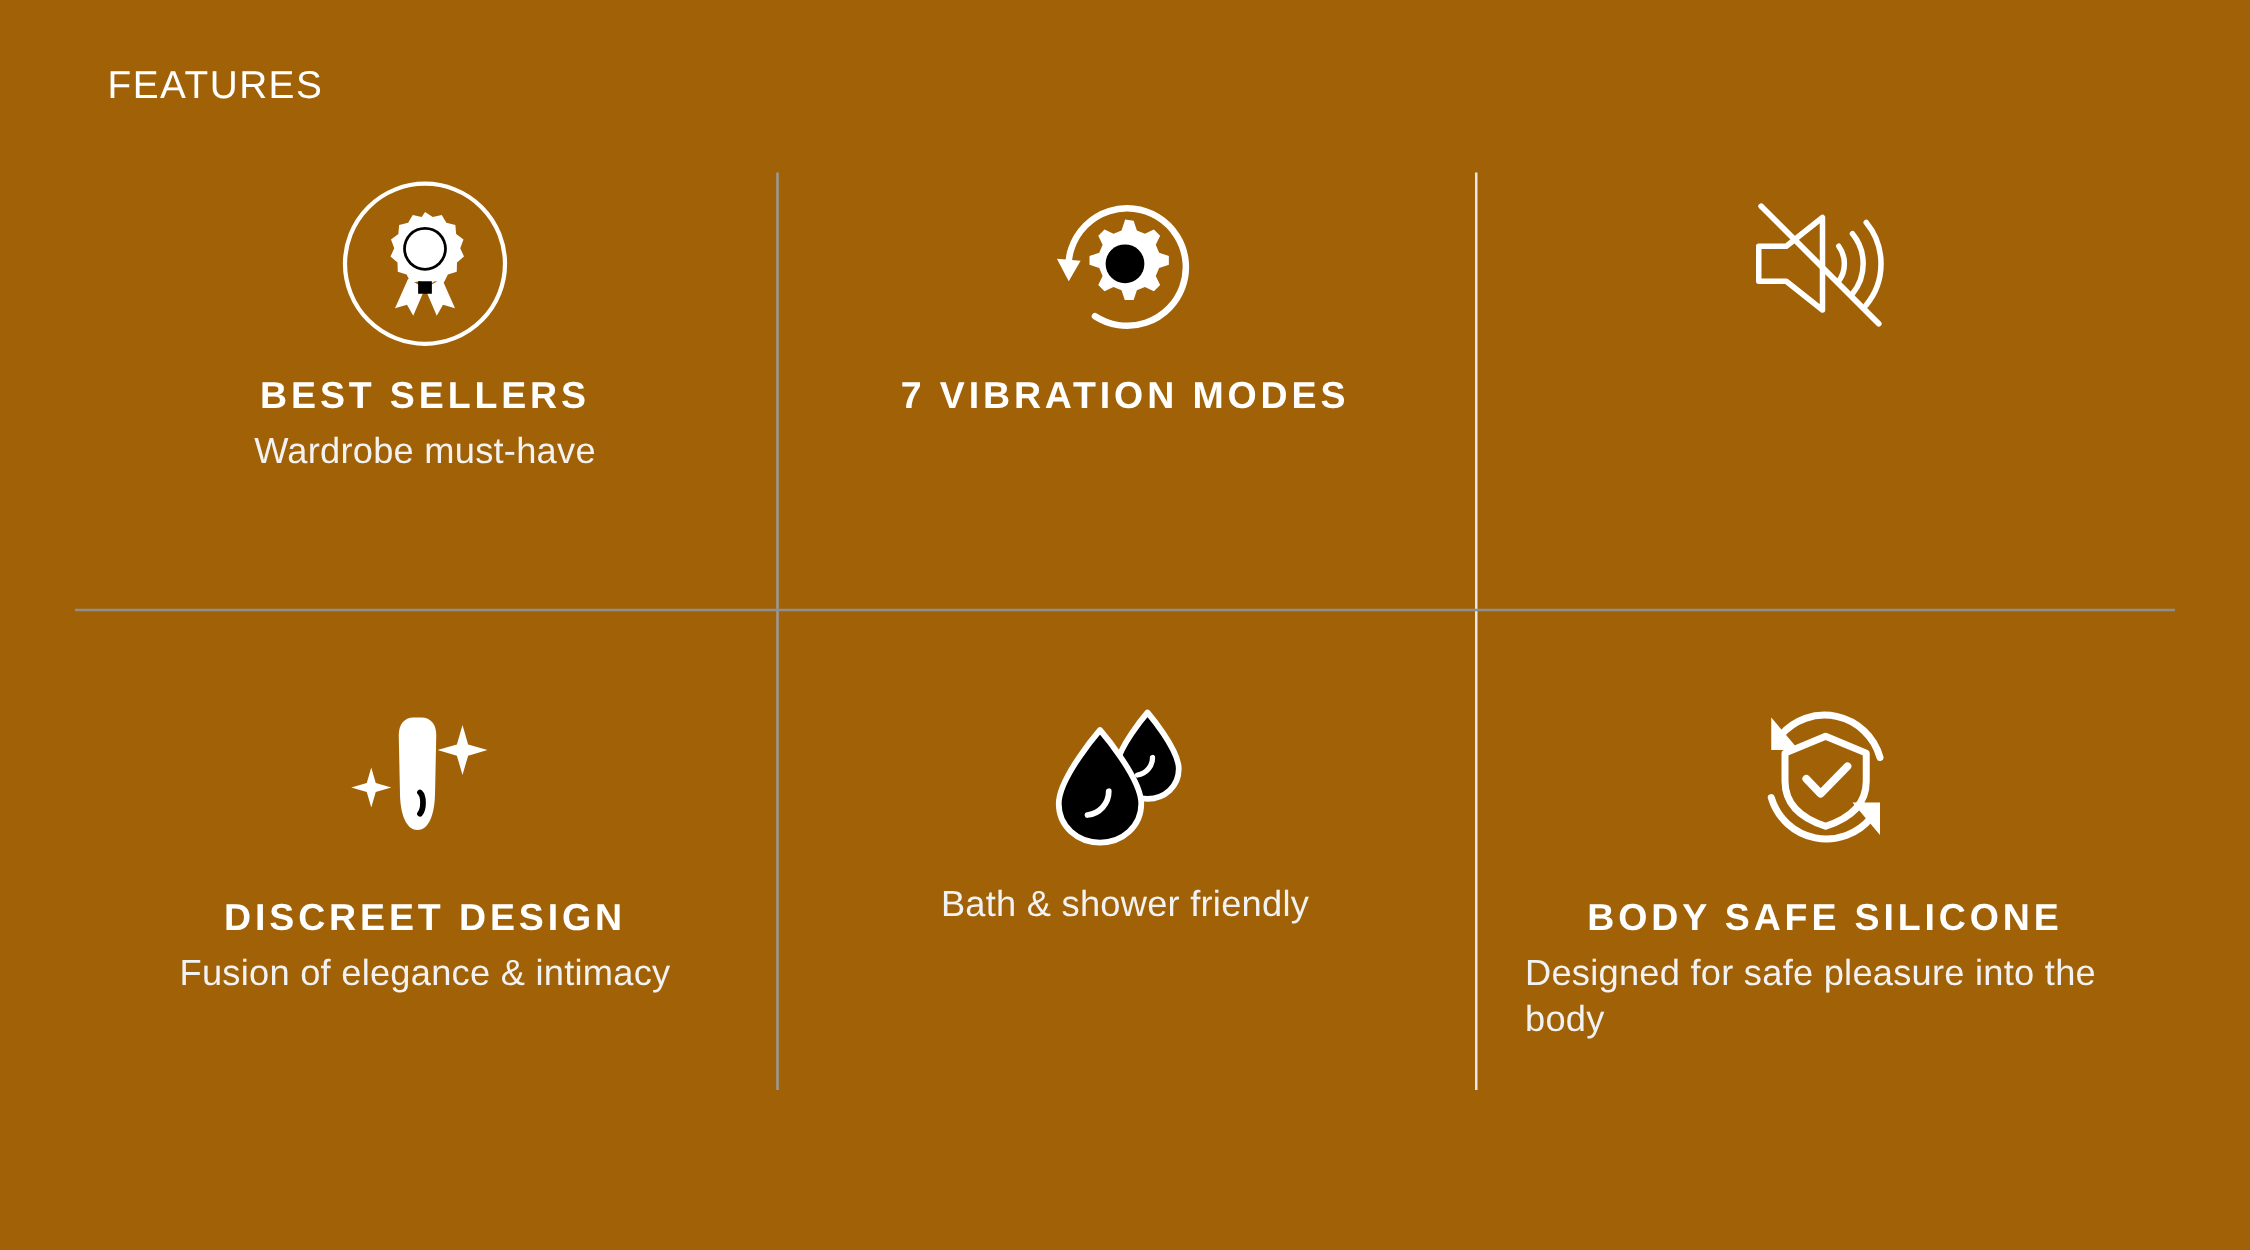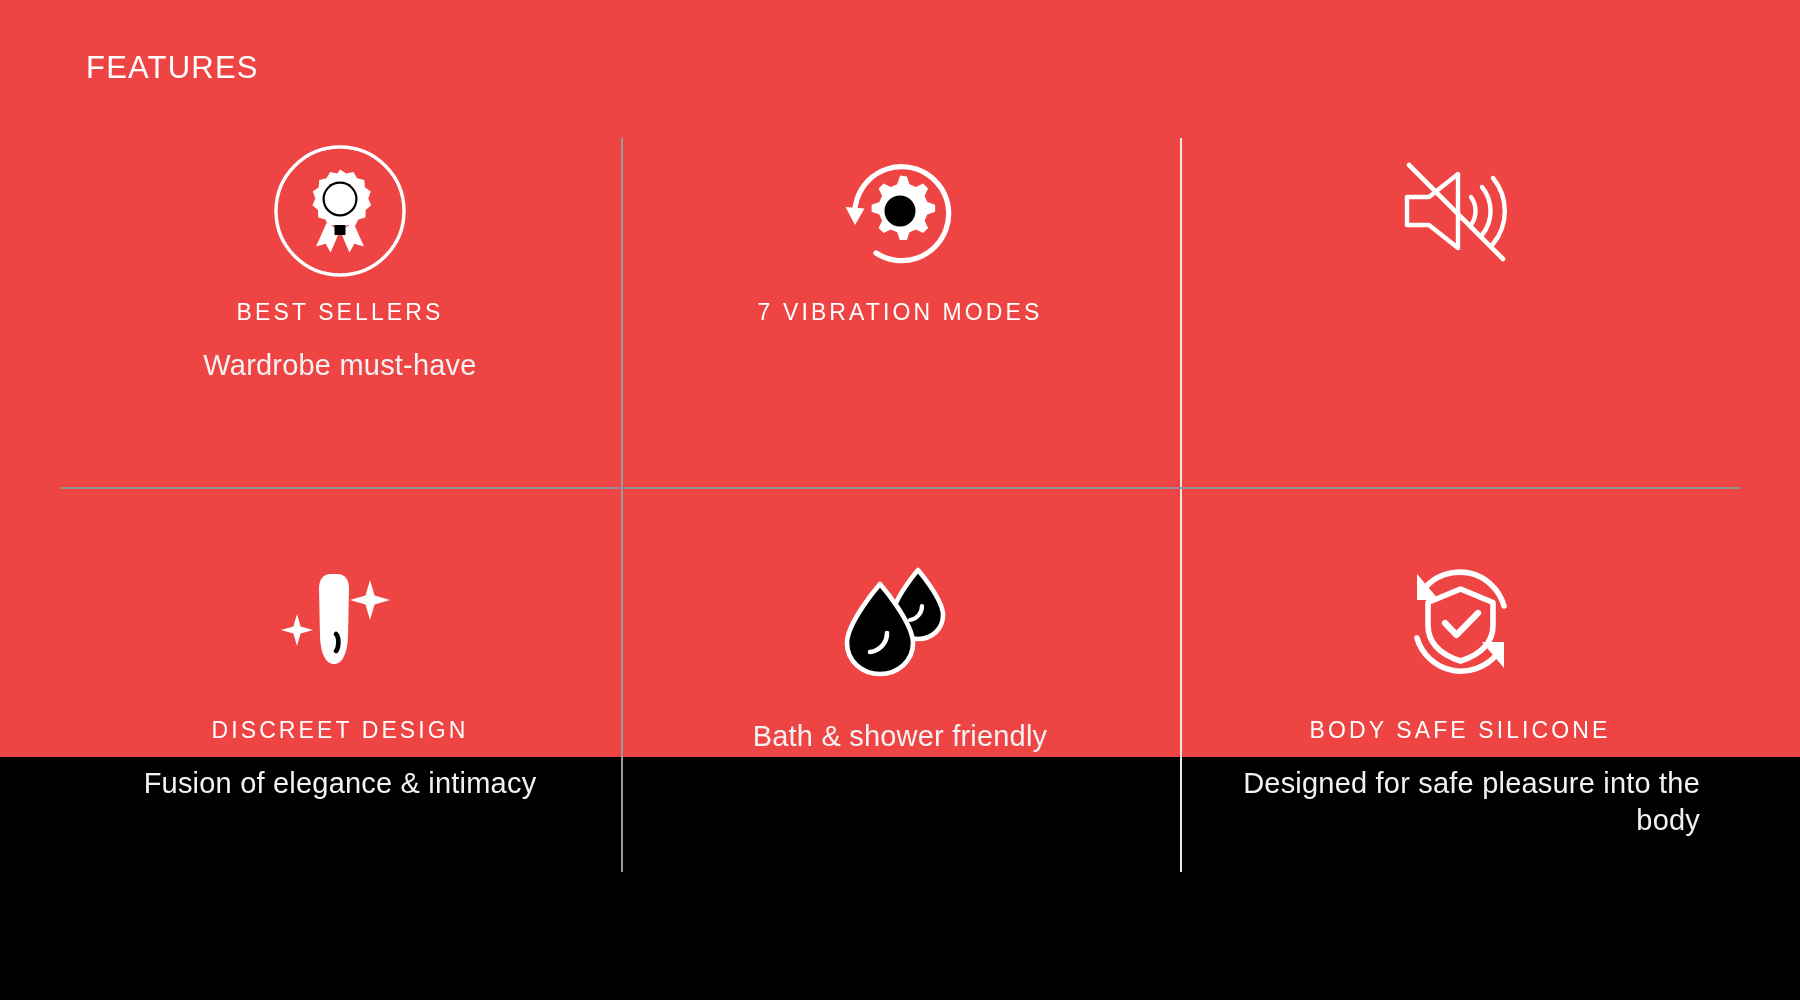--- a/index.html
+++ b/index.html
@@ -20,8 +20,8 @@
   .page {
     position: relative;
     width: 1800px;
-    height: 757px;
-    background: #ef4444;
+    height: 1000px;
+    background: #a16207;
   }
 
   

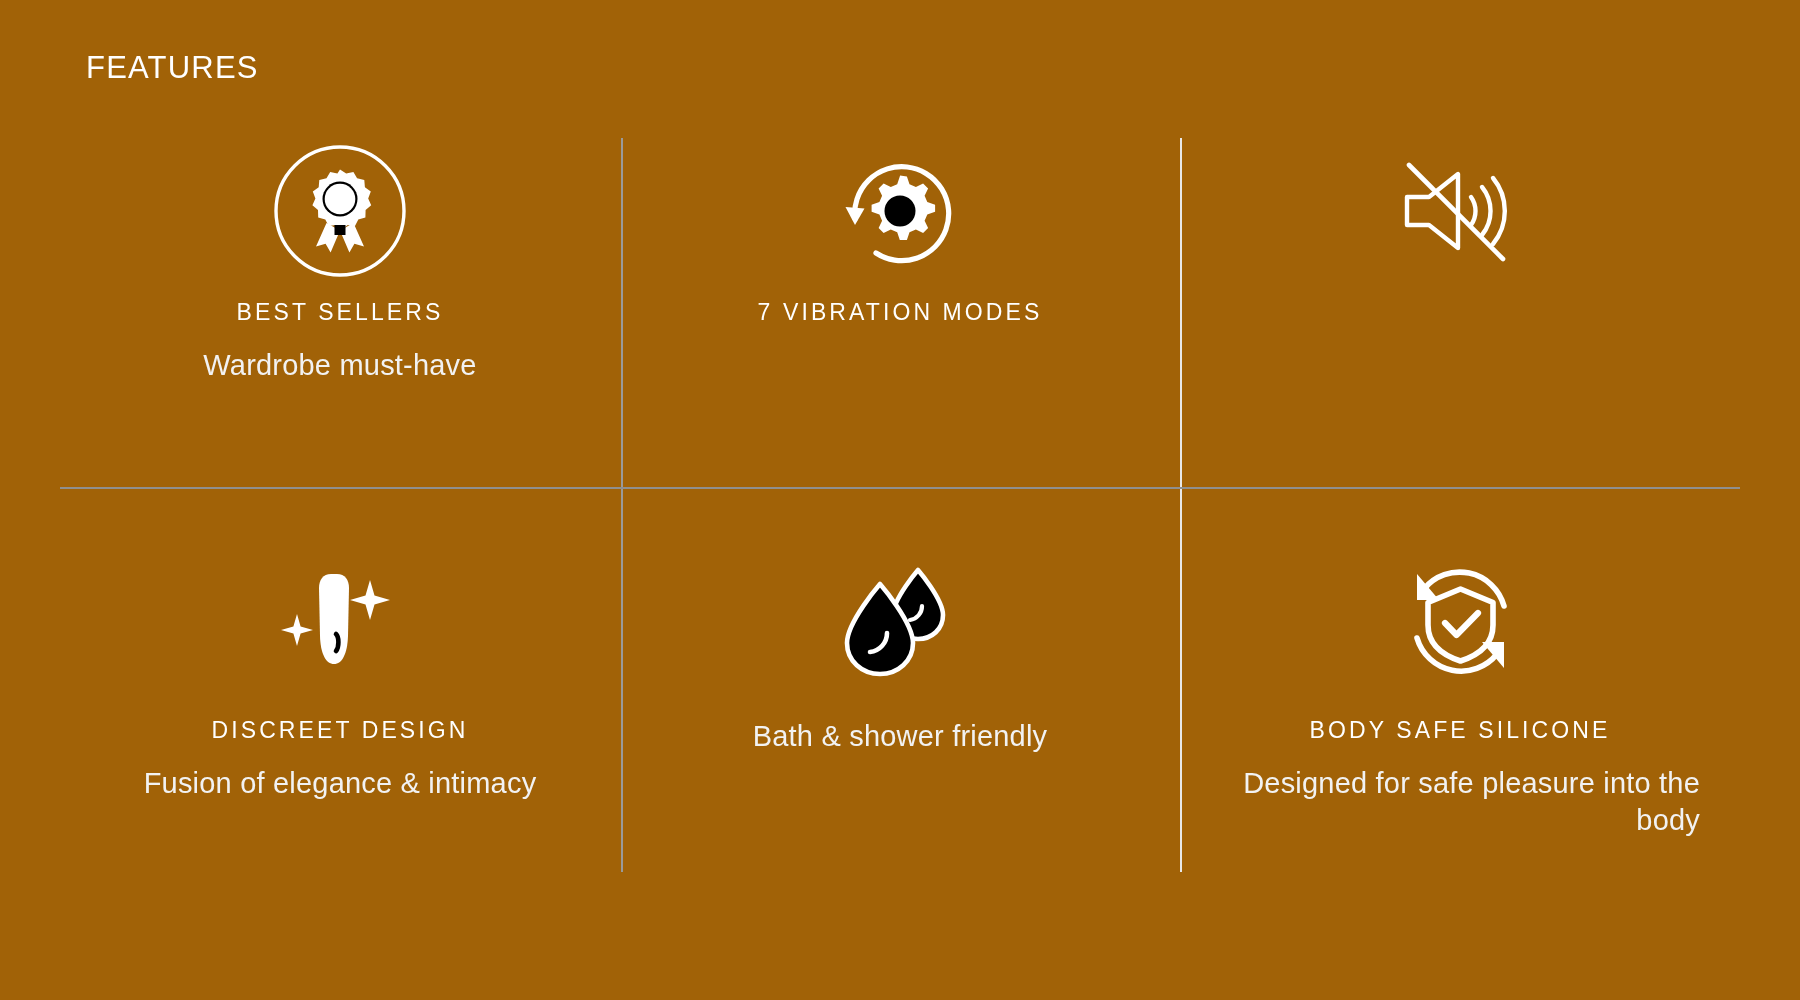--- a/index.html
+++ b/index.html
@@ -90,8 +90,8 @@
   
   .feature-title {
     margin-top: 14px;
-    font-size: 23px;
-    font-weight: 400;
+    font-size: 30px;
+    font-weight: 700;
     letter-spacing: 3.1px;
     text-transform: uppercase;
     color: #ffffff;

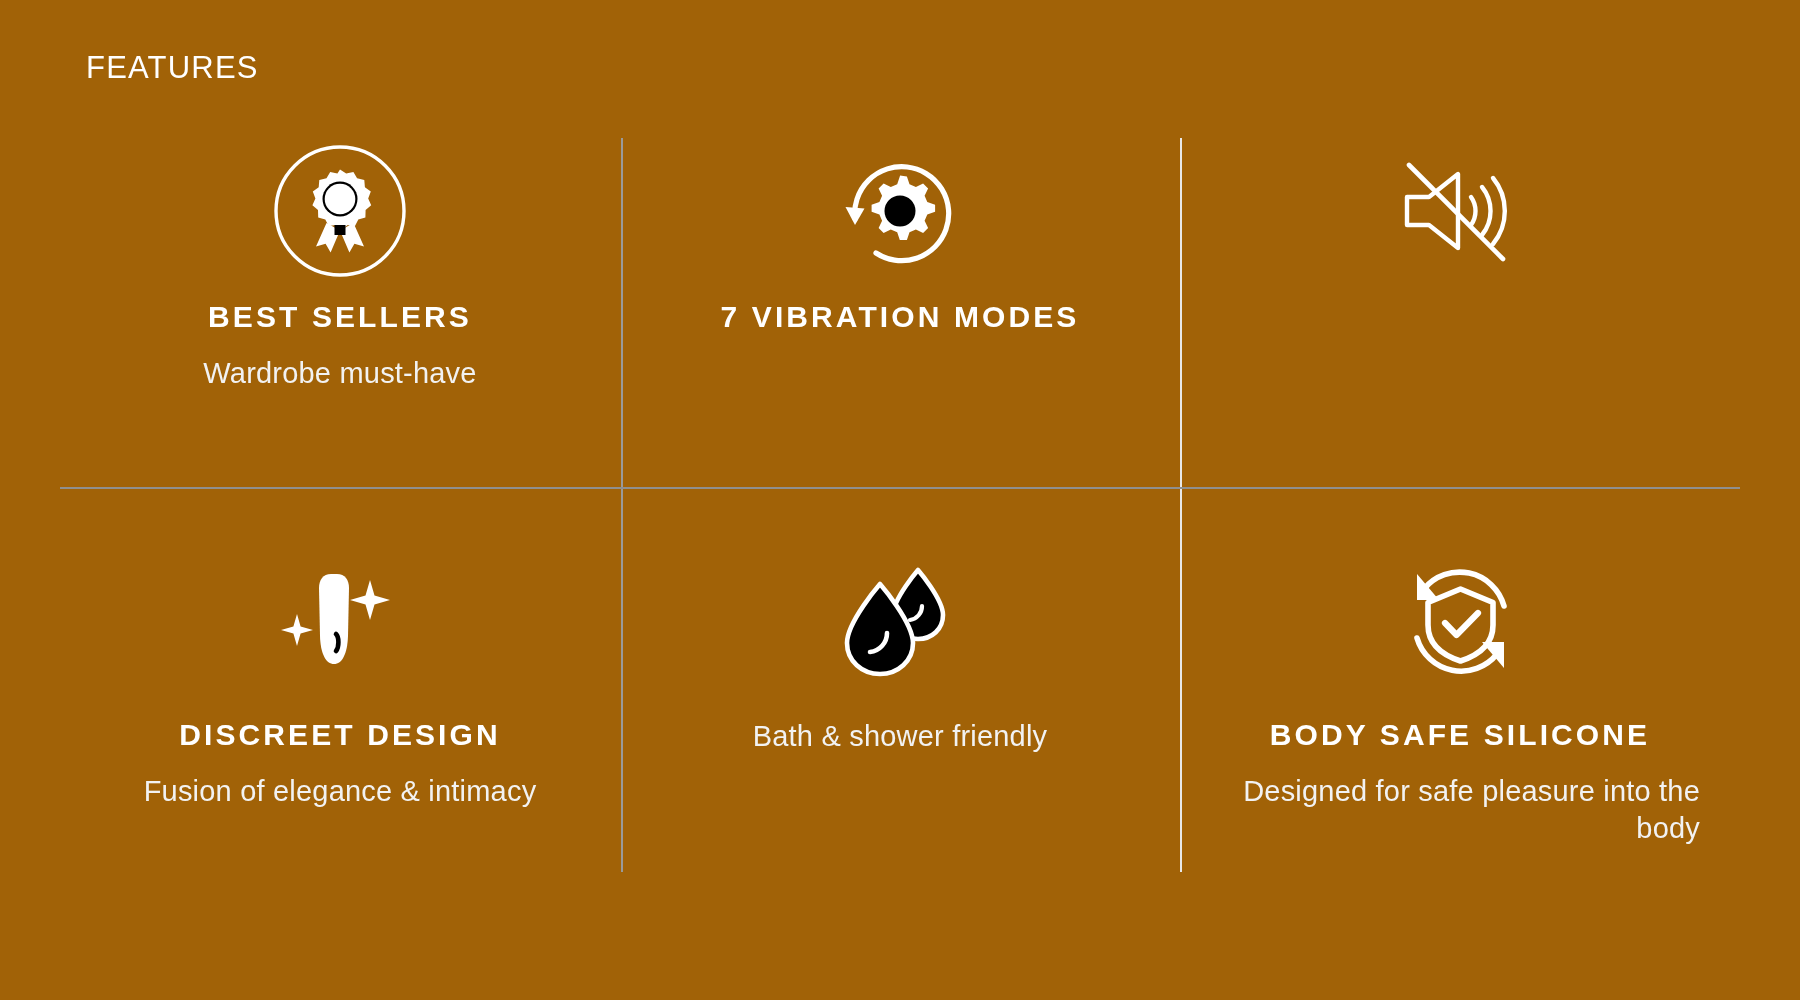--- a/index.html
+++ b/index.html
@@ -100,13 +100,13 @@
     white-space: nowrap;
   }
   .feature-desc {
-    margin-top: 22px;
+    margin-top: 10px;
     font-size: 29px;
     font-weight: 400;
     letter-spacing: 0.2px;
     line-height: 1.28;
     color: #f2f2f2;
-    text-align: right;
+    text-align: left;
     max-width: 480px;
   }
   .row-bottom .feature-title { margin-top: 22px; }

